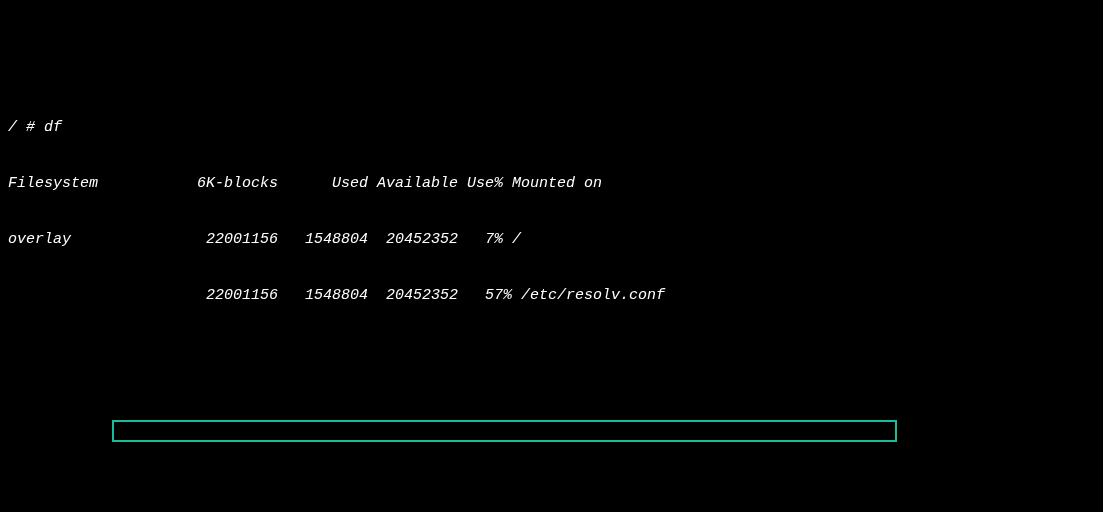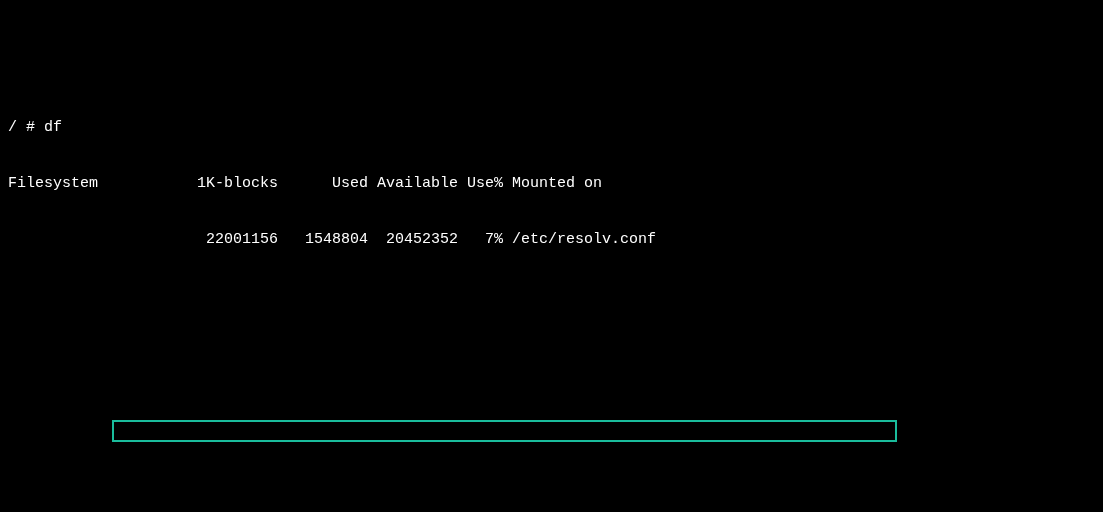--- a/index.html
+++ b/index.html
@@ -24,6 +24,7 @@
     }
     .line {
       display: block;
+      font-style: italic;
     }
     .highlight-box {
       position: absolute;

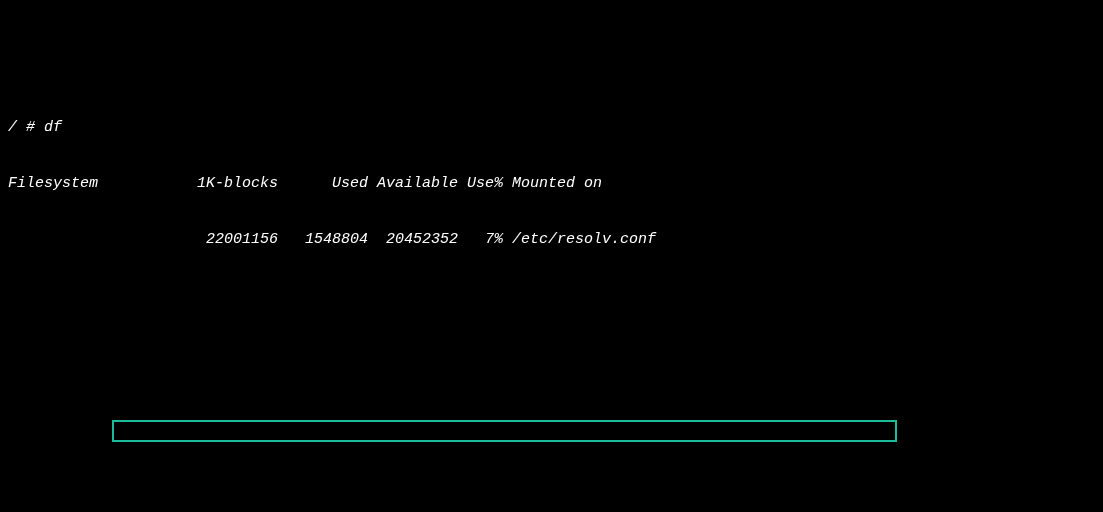--- a/index.html
+++ b/index.html
@@ -45,7 +45,7 @@
 
 <div class="terminal">
   <span class="line">/ # df</span>
-  <span class="line">Filesystem           1K-blocks      Used Available Use% Mounted on</span>
+  <span class="line">Filesystem           6K-blocks      Used Available Use% Mounted on</span>
   <span class="line">                      22001156   1548804  20452352   7% /etc/resolv.conf</span>
   
   

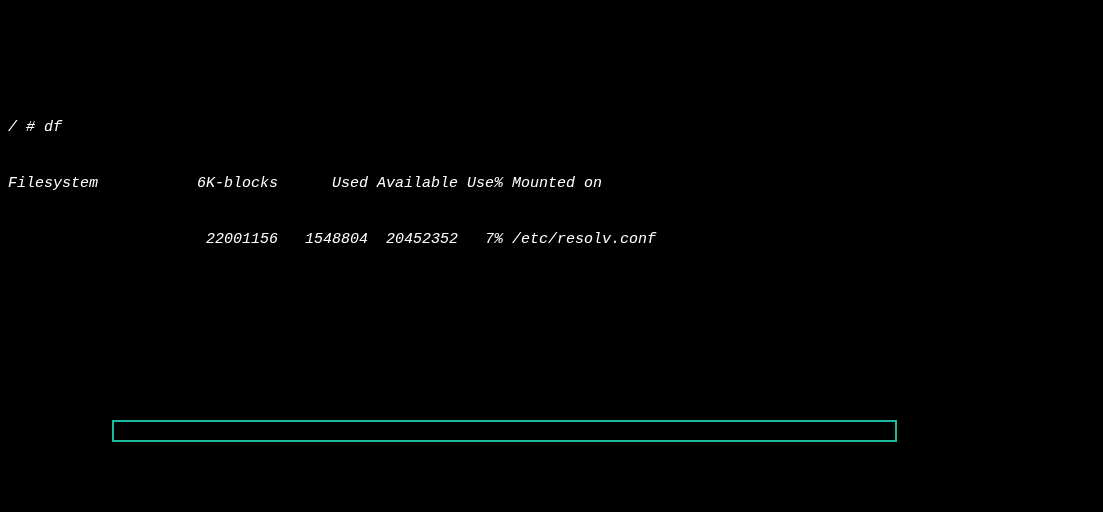--- a/index.html
+++ b/index.html
@@ -46,6 +46,7 @@
 <div class="terminal">
   <span class="line">/ # df</span>
   <span class="line">Filesystem           6K-blocks      Used Available Use% Mounted on</span>
+  <span class="line">overlay               22001156   1548804  20452352   7% /</span>
   <span class="line">                      22001156   1548804  20452352   7% /etc/resolv.conf</span>
   
   

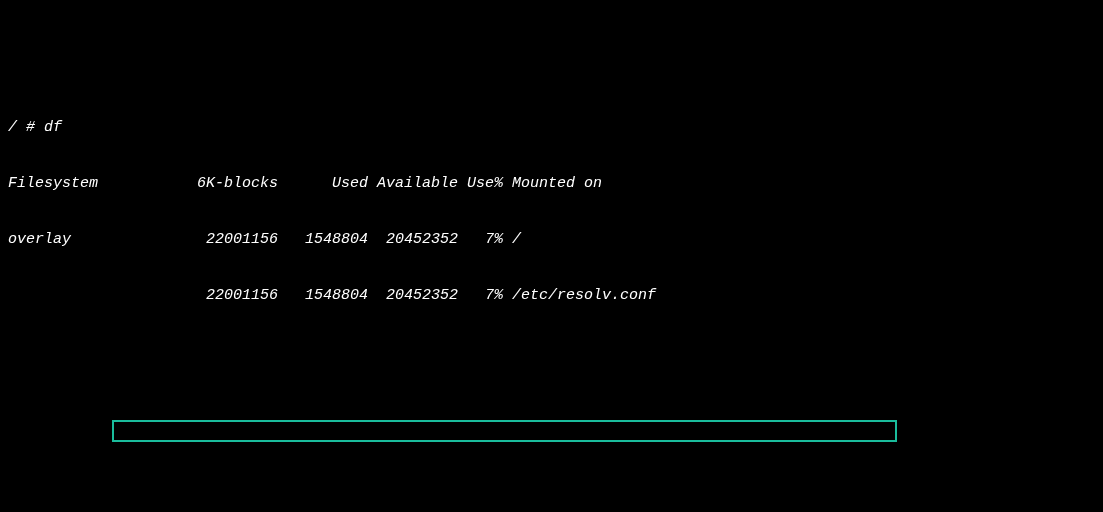--- a/index.html
+++ b/index.html
@@ -47,7 +47,7 @@
   <span class="line">/ # df</span>
   <span class="line">Filesystem           6K-blocks      Used Available Use% Mounted on</span>
   <span class="line">overlay               22001156   1548804  20452352   7% /</span>
-  <span class="line">                      22001156   1548804  20452352   7% /etc/resolv.conf</span>
+  <span class="line">                      22001156   1548804  20452352   57% /etc/resolv.conf</span>
   
   
   

